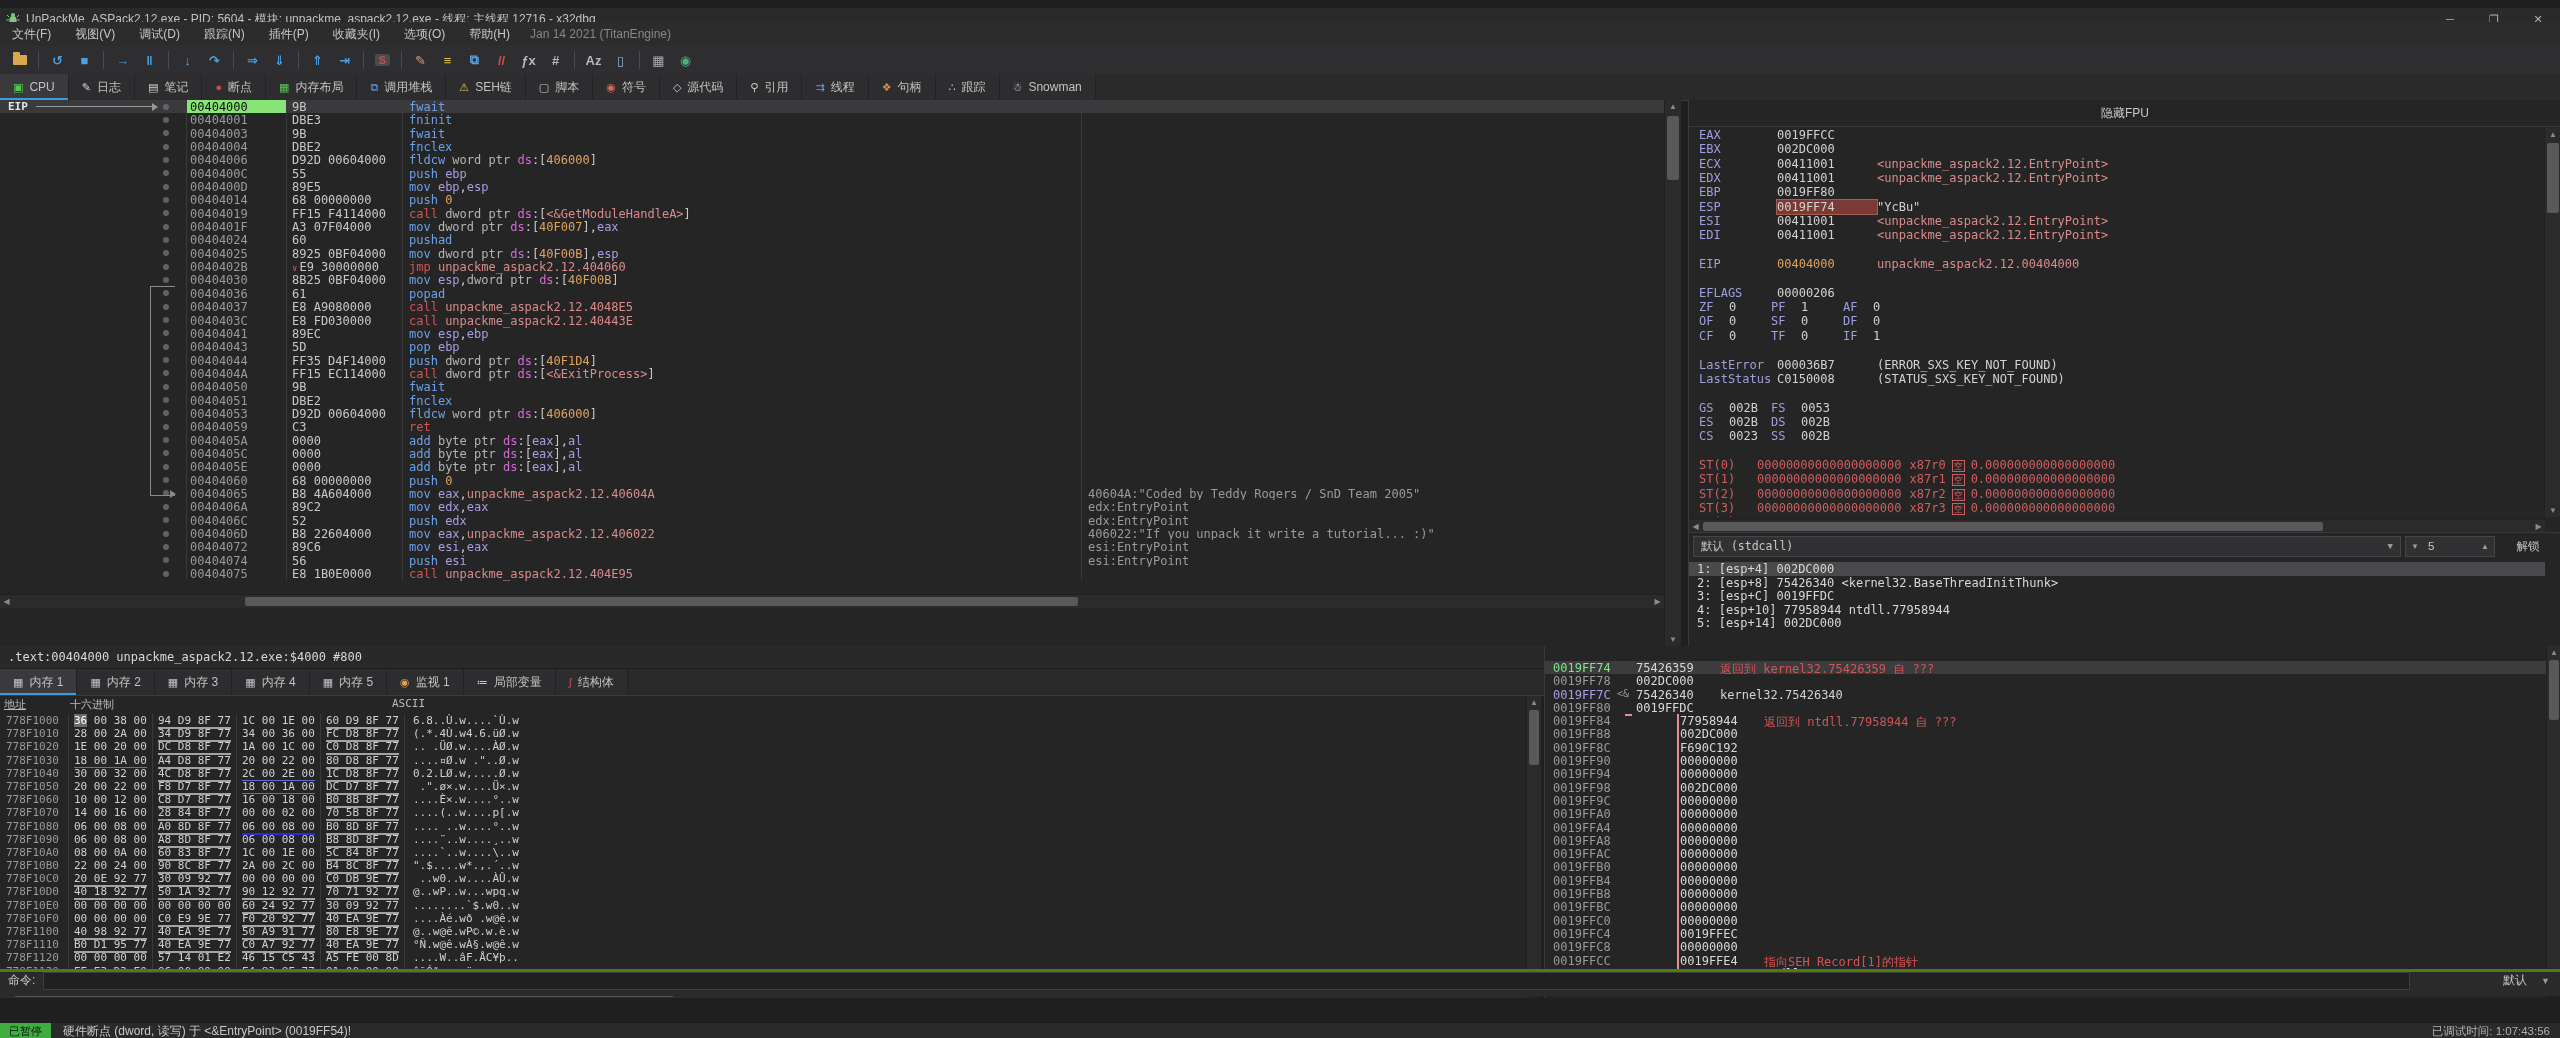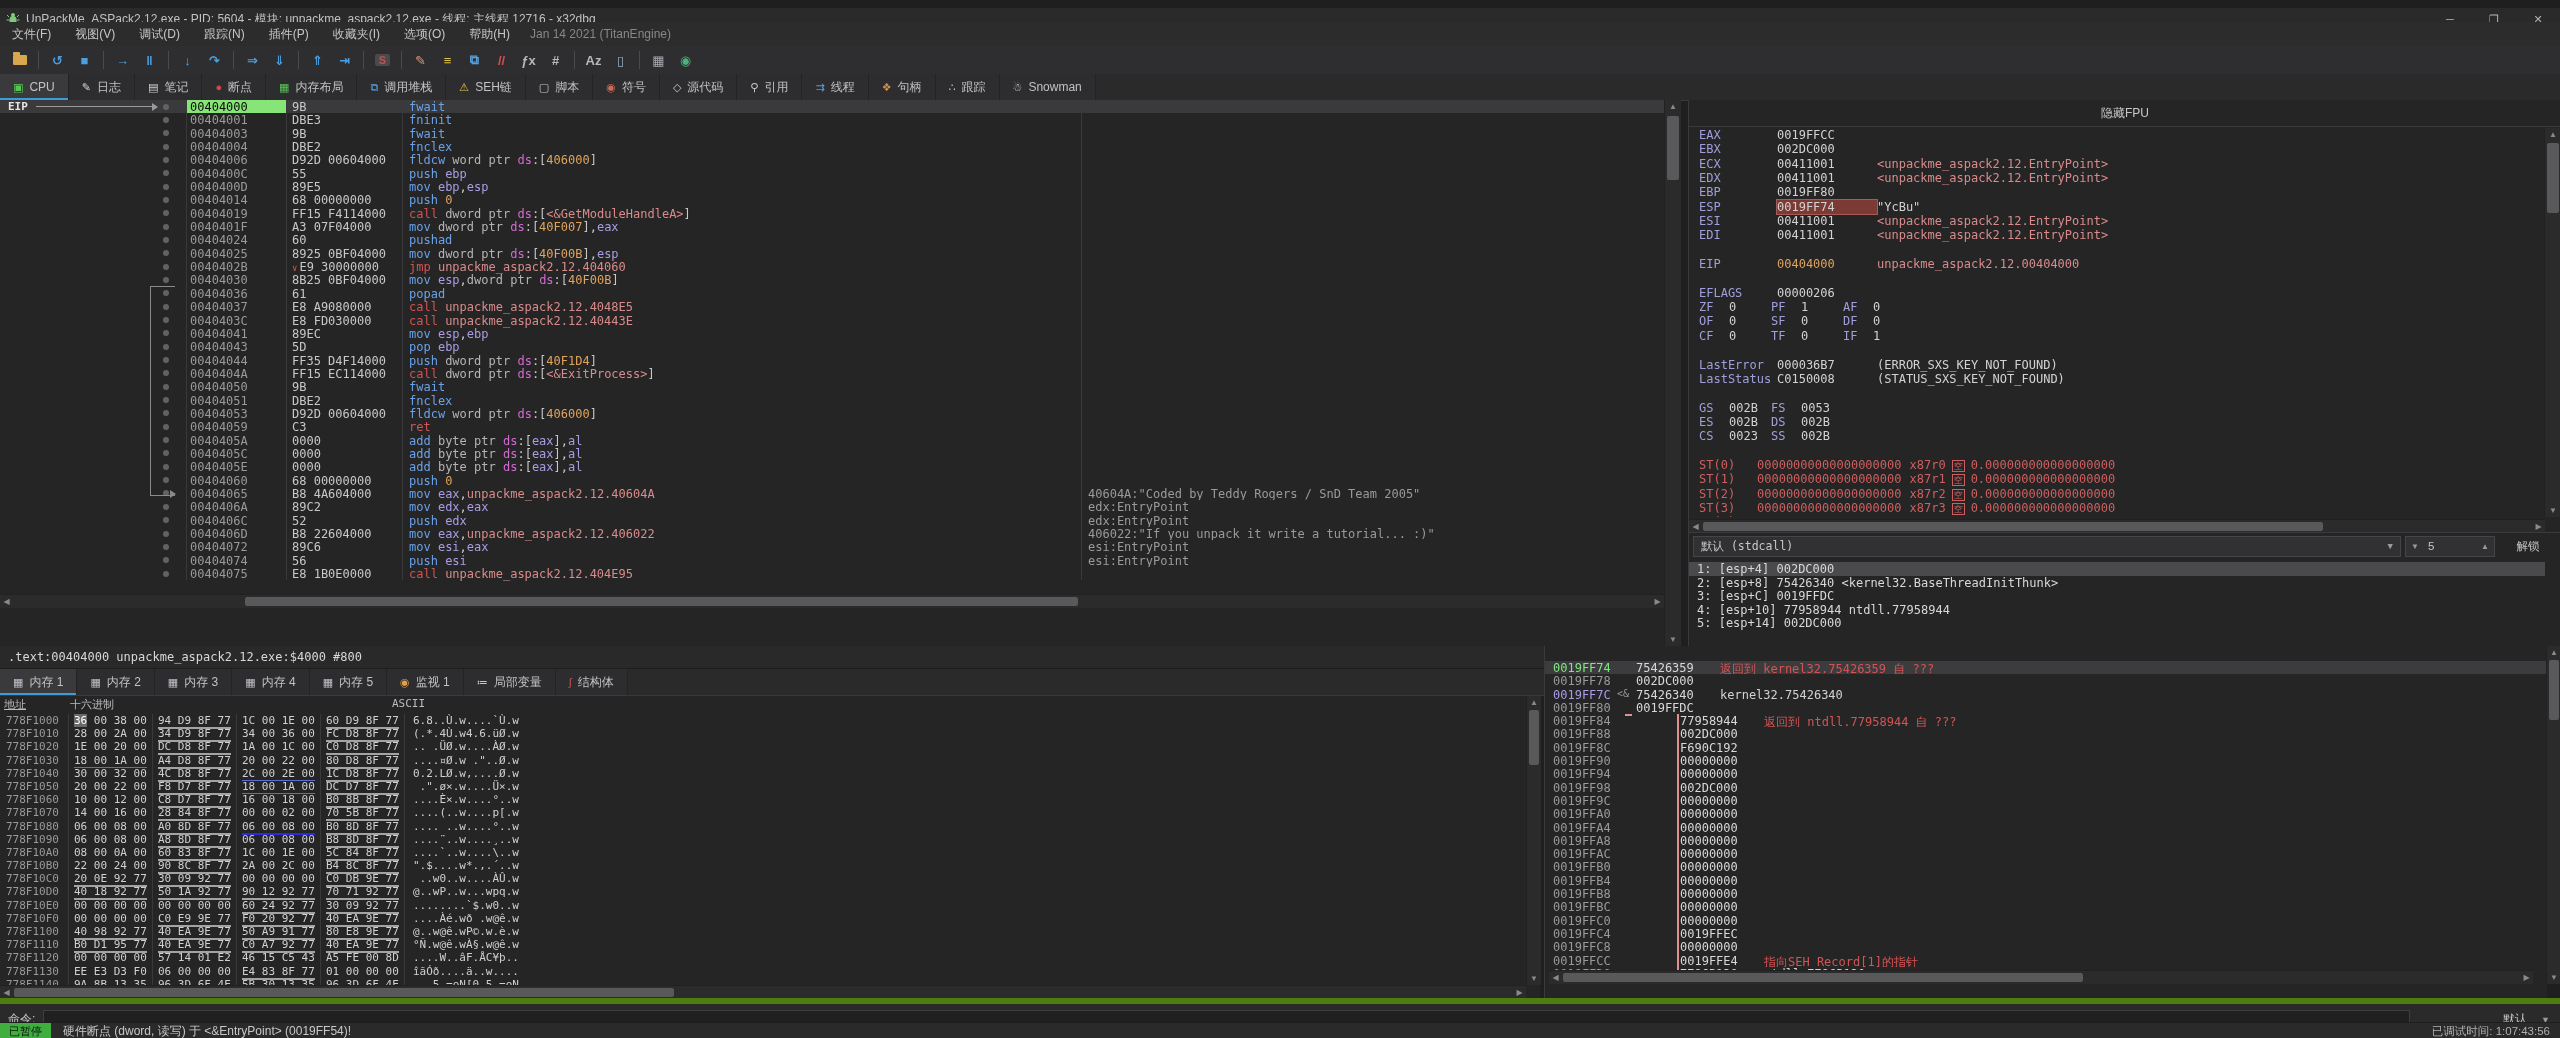--- a/index.html
+++ b/index.html
@@ -107,7 +107,7 @@
   .scmt{padding-left:14px;overflow:hidden;}
   .scmt.red{color:var(--red);} .scmt.text{color:#d2d2d2;}
   
-  #cmdrow{position:absolute;top:998px;left:0;right:0;height:24px;background:#2a2a2b;border-top:6px solid #4d7c0f;display:flex;align-items:flex-end;}
+  #cmdrow{position:absolute;top:969px;left:0;right:0;height:24px;background:#2a2a2b;border-top:3px solid #4d7c0f;display:flex;align-items:flex-start;}
   #cmdlabel{font-size:12px;color:#c8c8c8;padding:0 8px;}
   #cmdinput{flex:1;height:16px;background:#202021;border:1px solid #3e3e40;color:#d0d0d0;font:12px "DejaVu Sans Mono",monospace;outline:none;padding:0 4px;}
   #cmddef{width:130px;display:flex;align-items:center;justify-content:flex-end;font-size:12px;color:#c8c8c8;padding:0 10px;}

